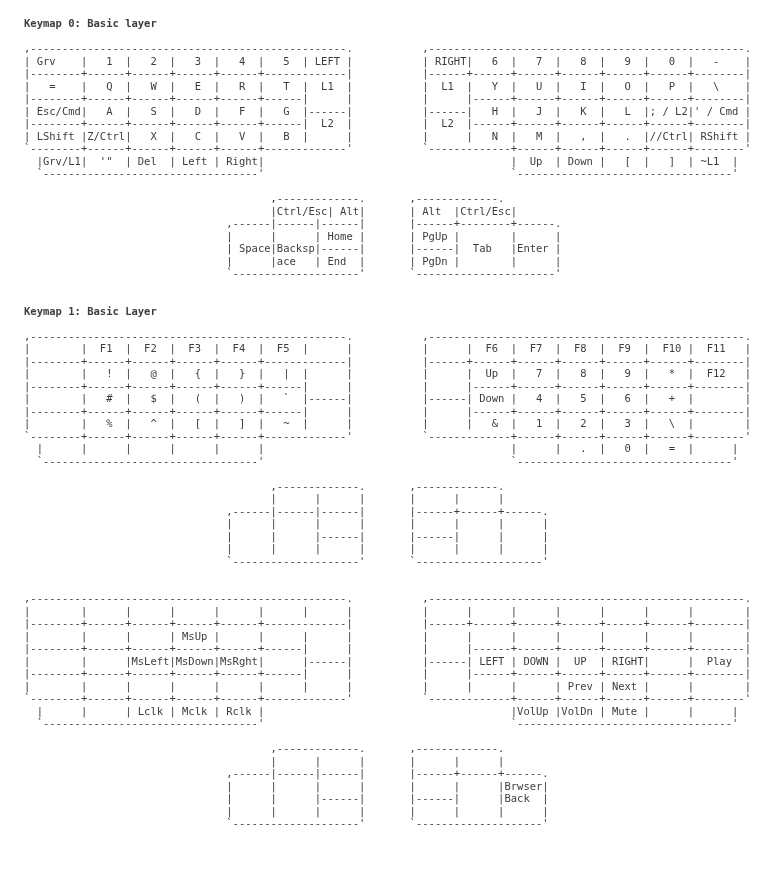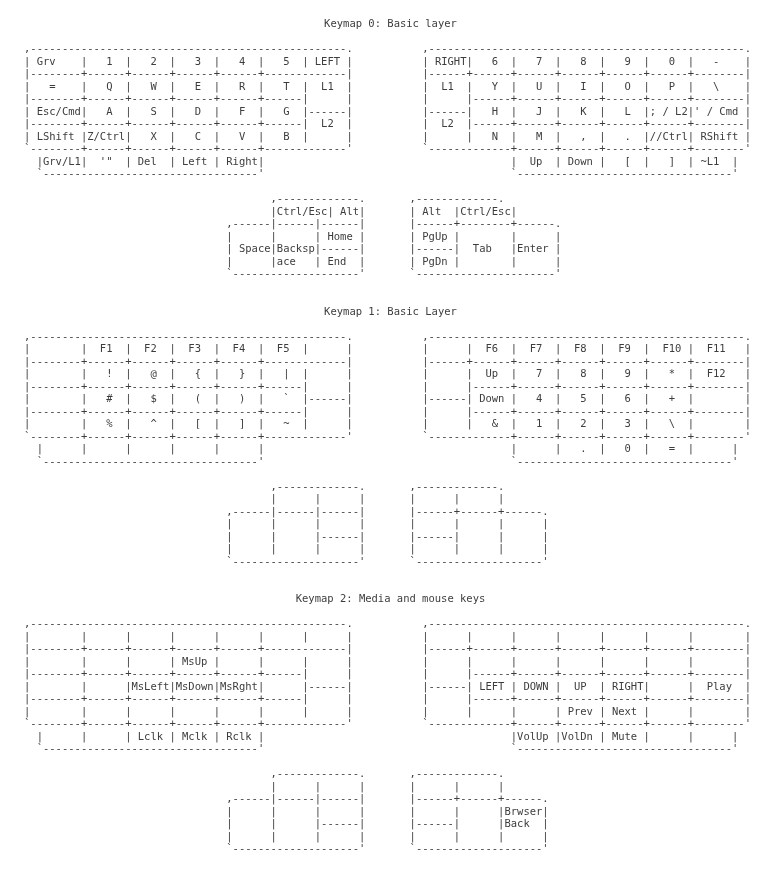--- a/index.html
+++ b/index.html
@@ -22,9 +22,8 @@
   .keymap-title {
     white-space: pre;
     margin: 0 0 12.5px 0;
-    font-weight: normal;
+    font-weight: bold;
     font-size: inherit;
-    text-align: center;
   }
   pre.art {
     margin: 0;

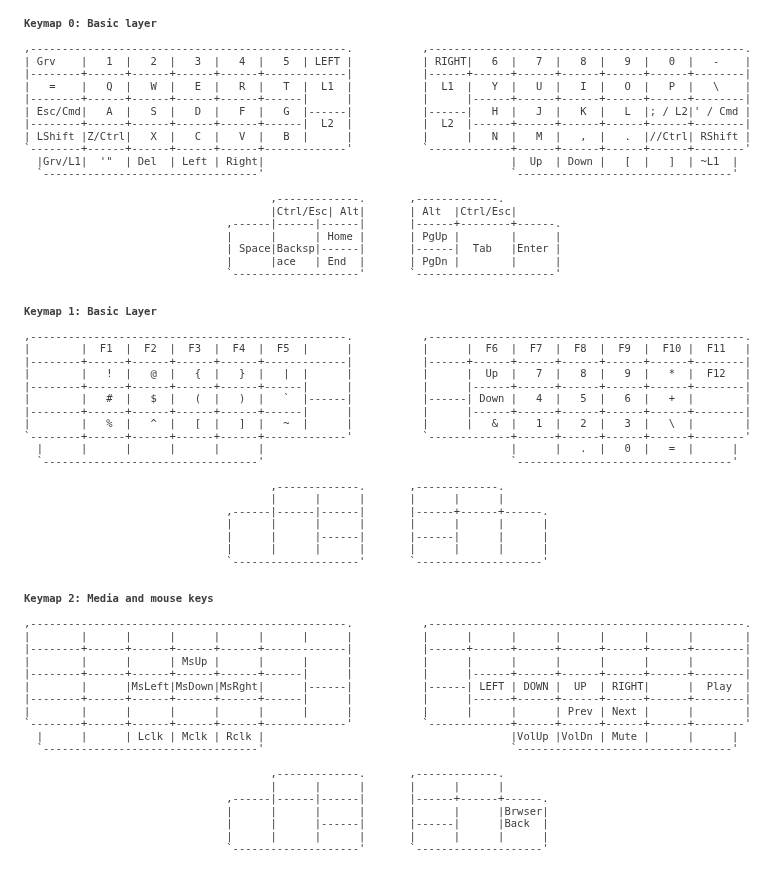--- a/index.html
+++ b/index.html
@@ -85,7 +85,6 @@
 </section>
 
 <section class="keymap">
-  <div class="keymap-title">Keymap 2: Media and mouse keys</div>
   <pre class="art">,--------------------------------------------------.           ,--------------------------------------------------.
 |        |      |      |      |      |      |      |           |      |      |      |      |      |      |        |
 |--------+------+------+------+------+-------------|           |------+------+------+------+------+------+--------|

